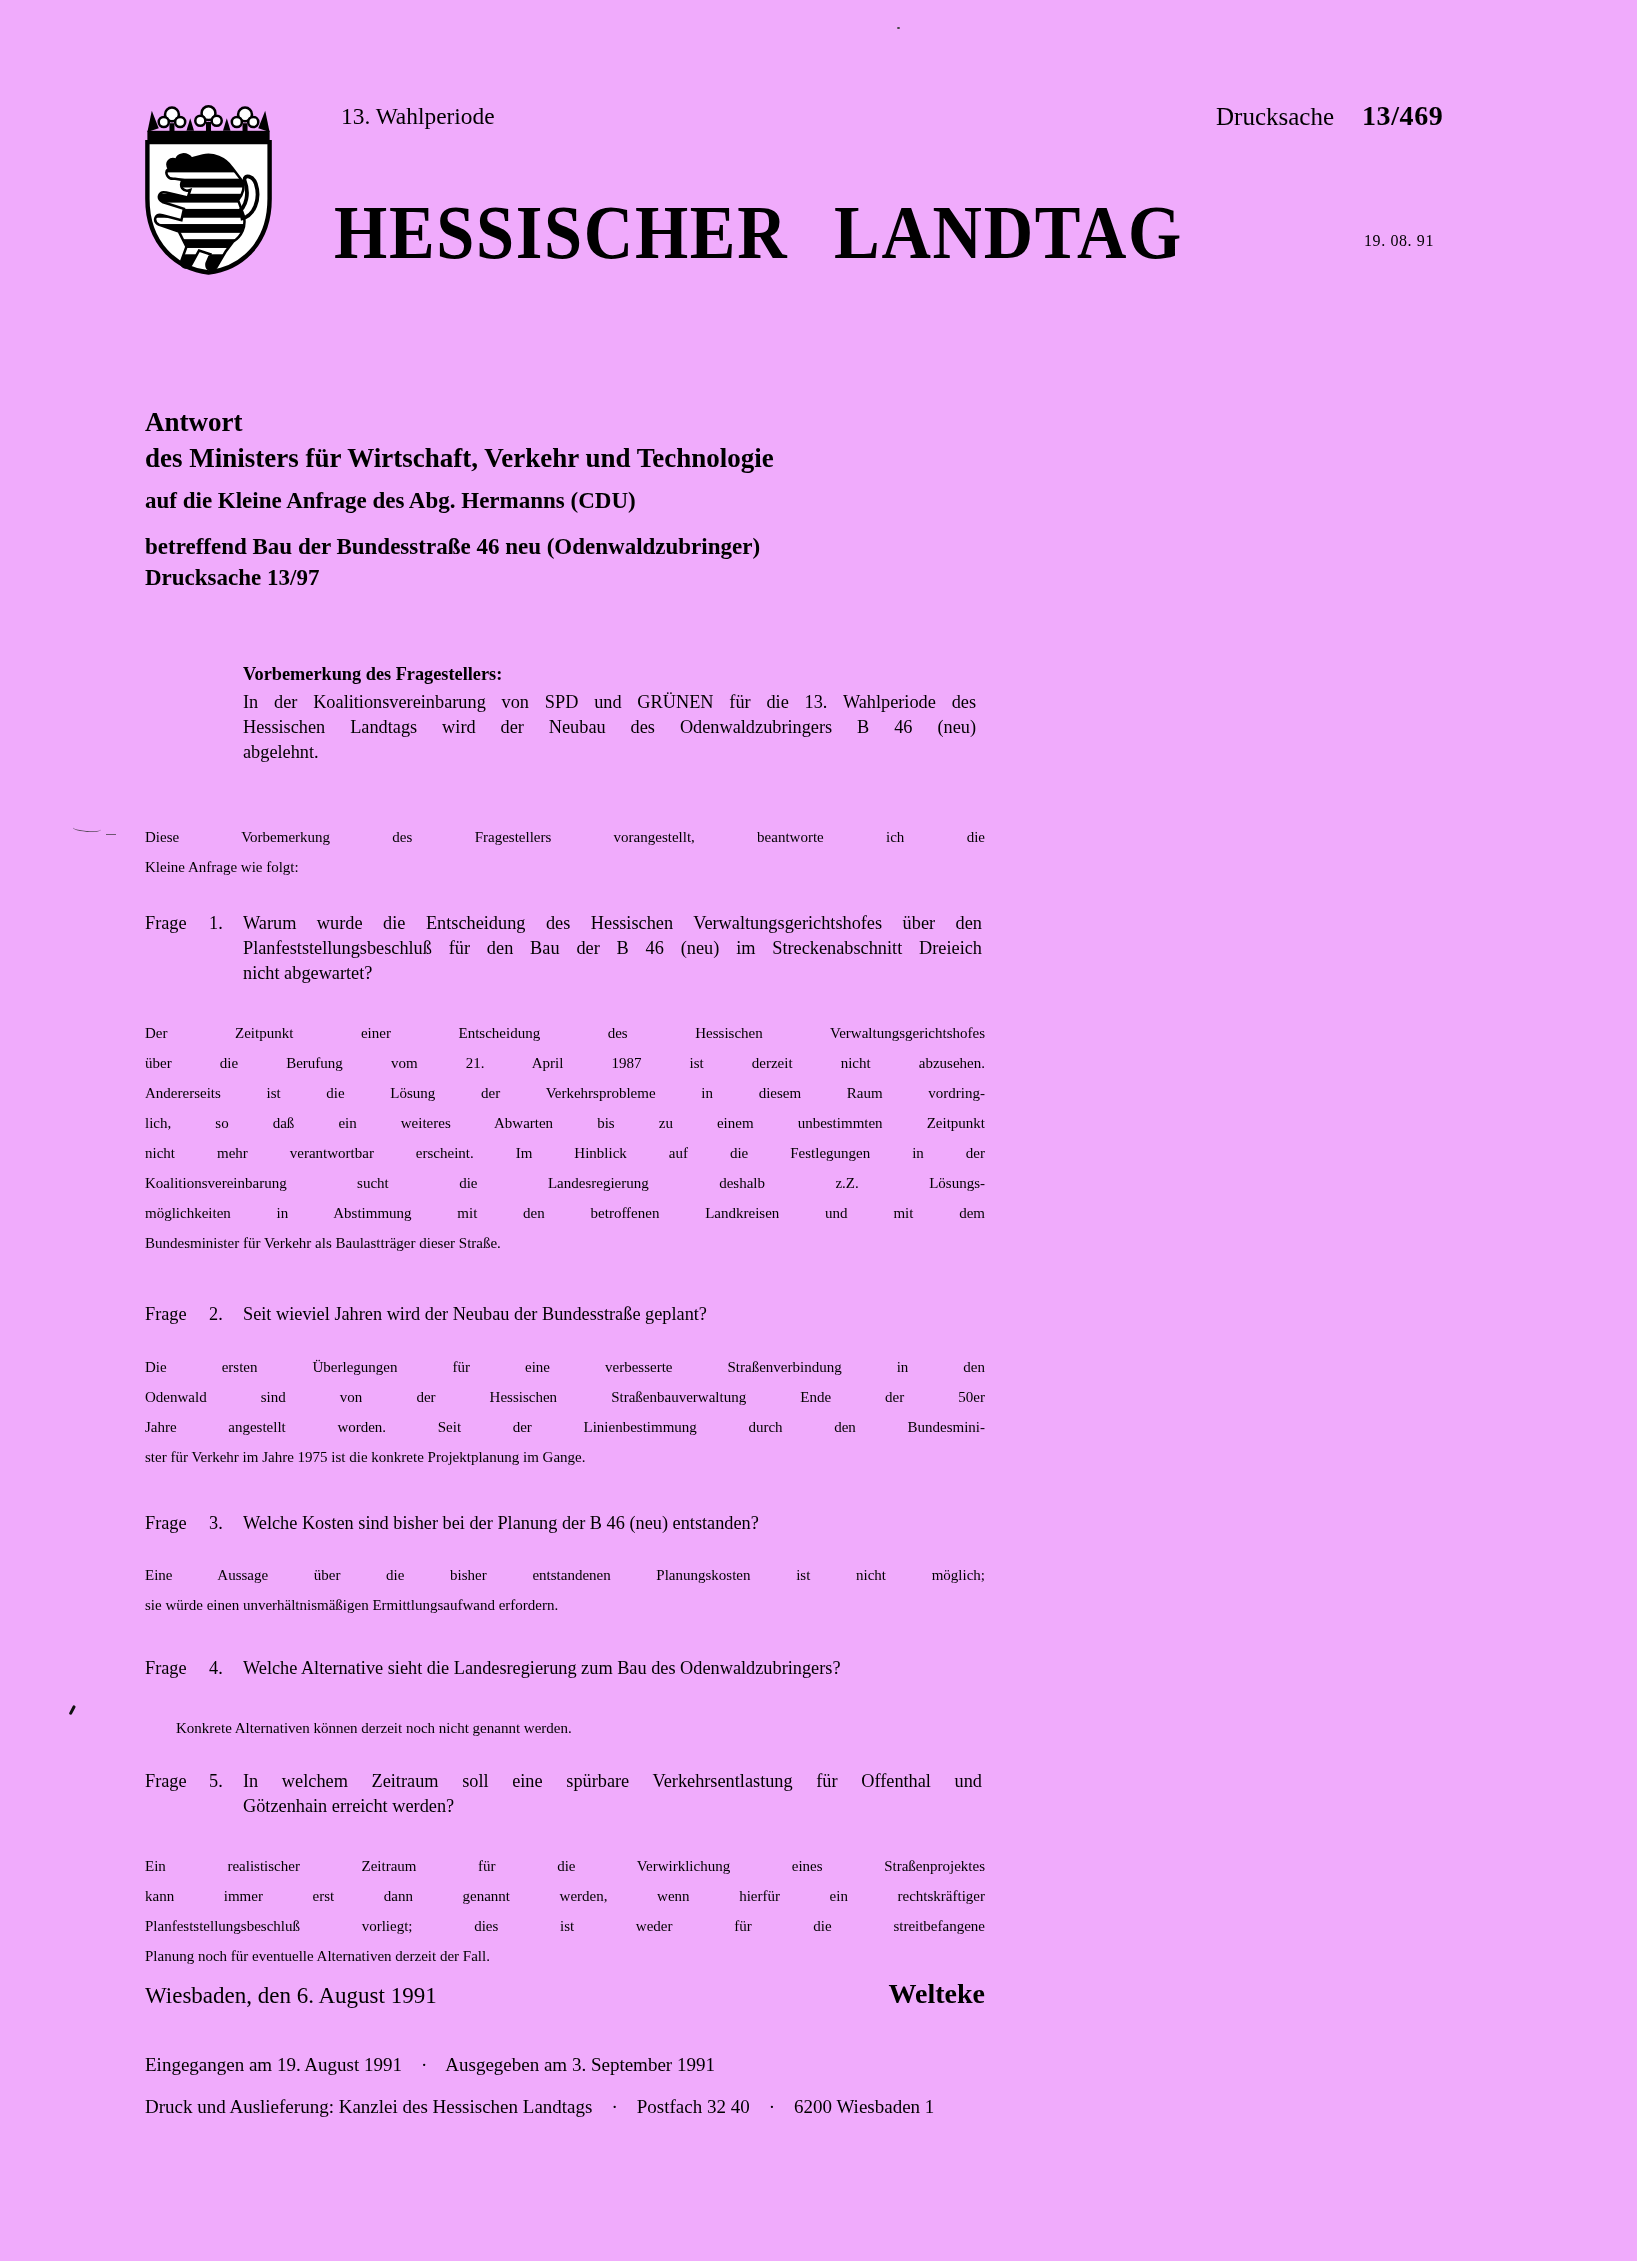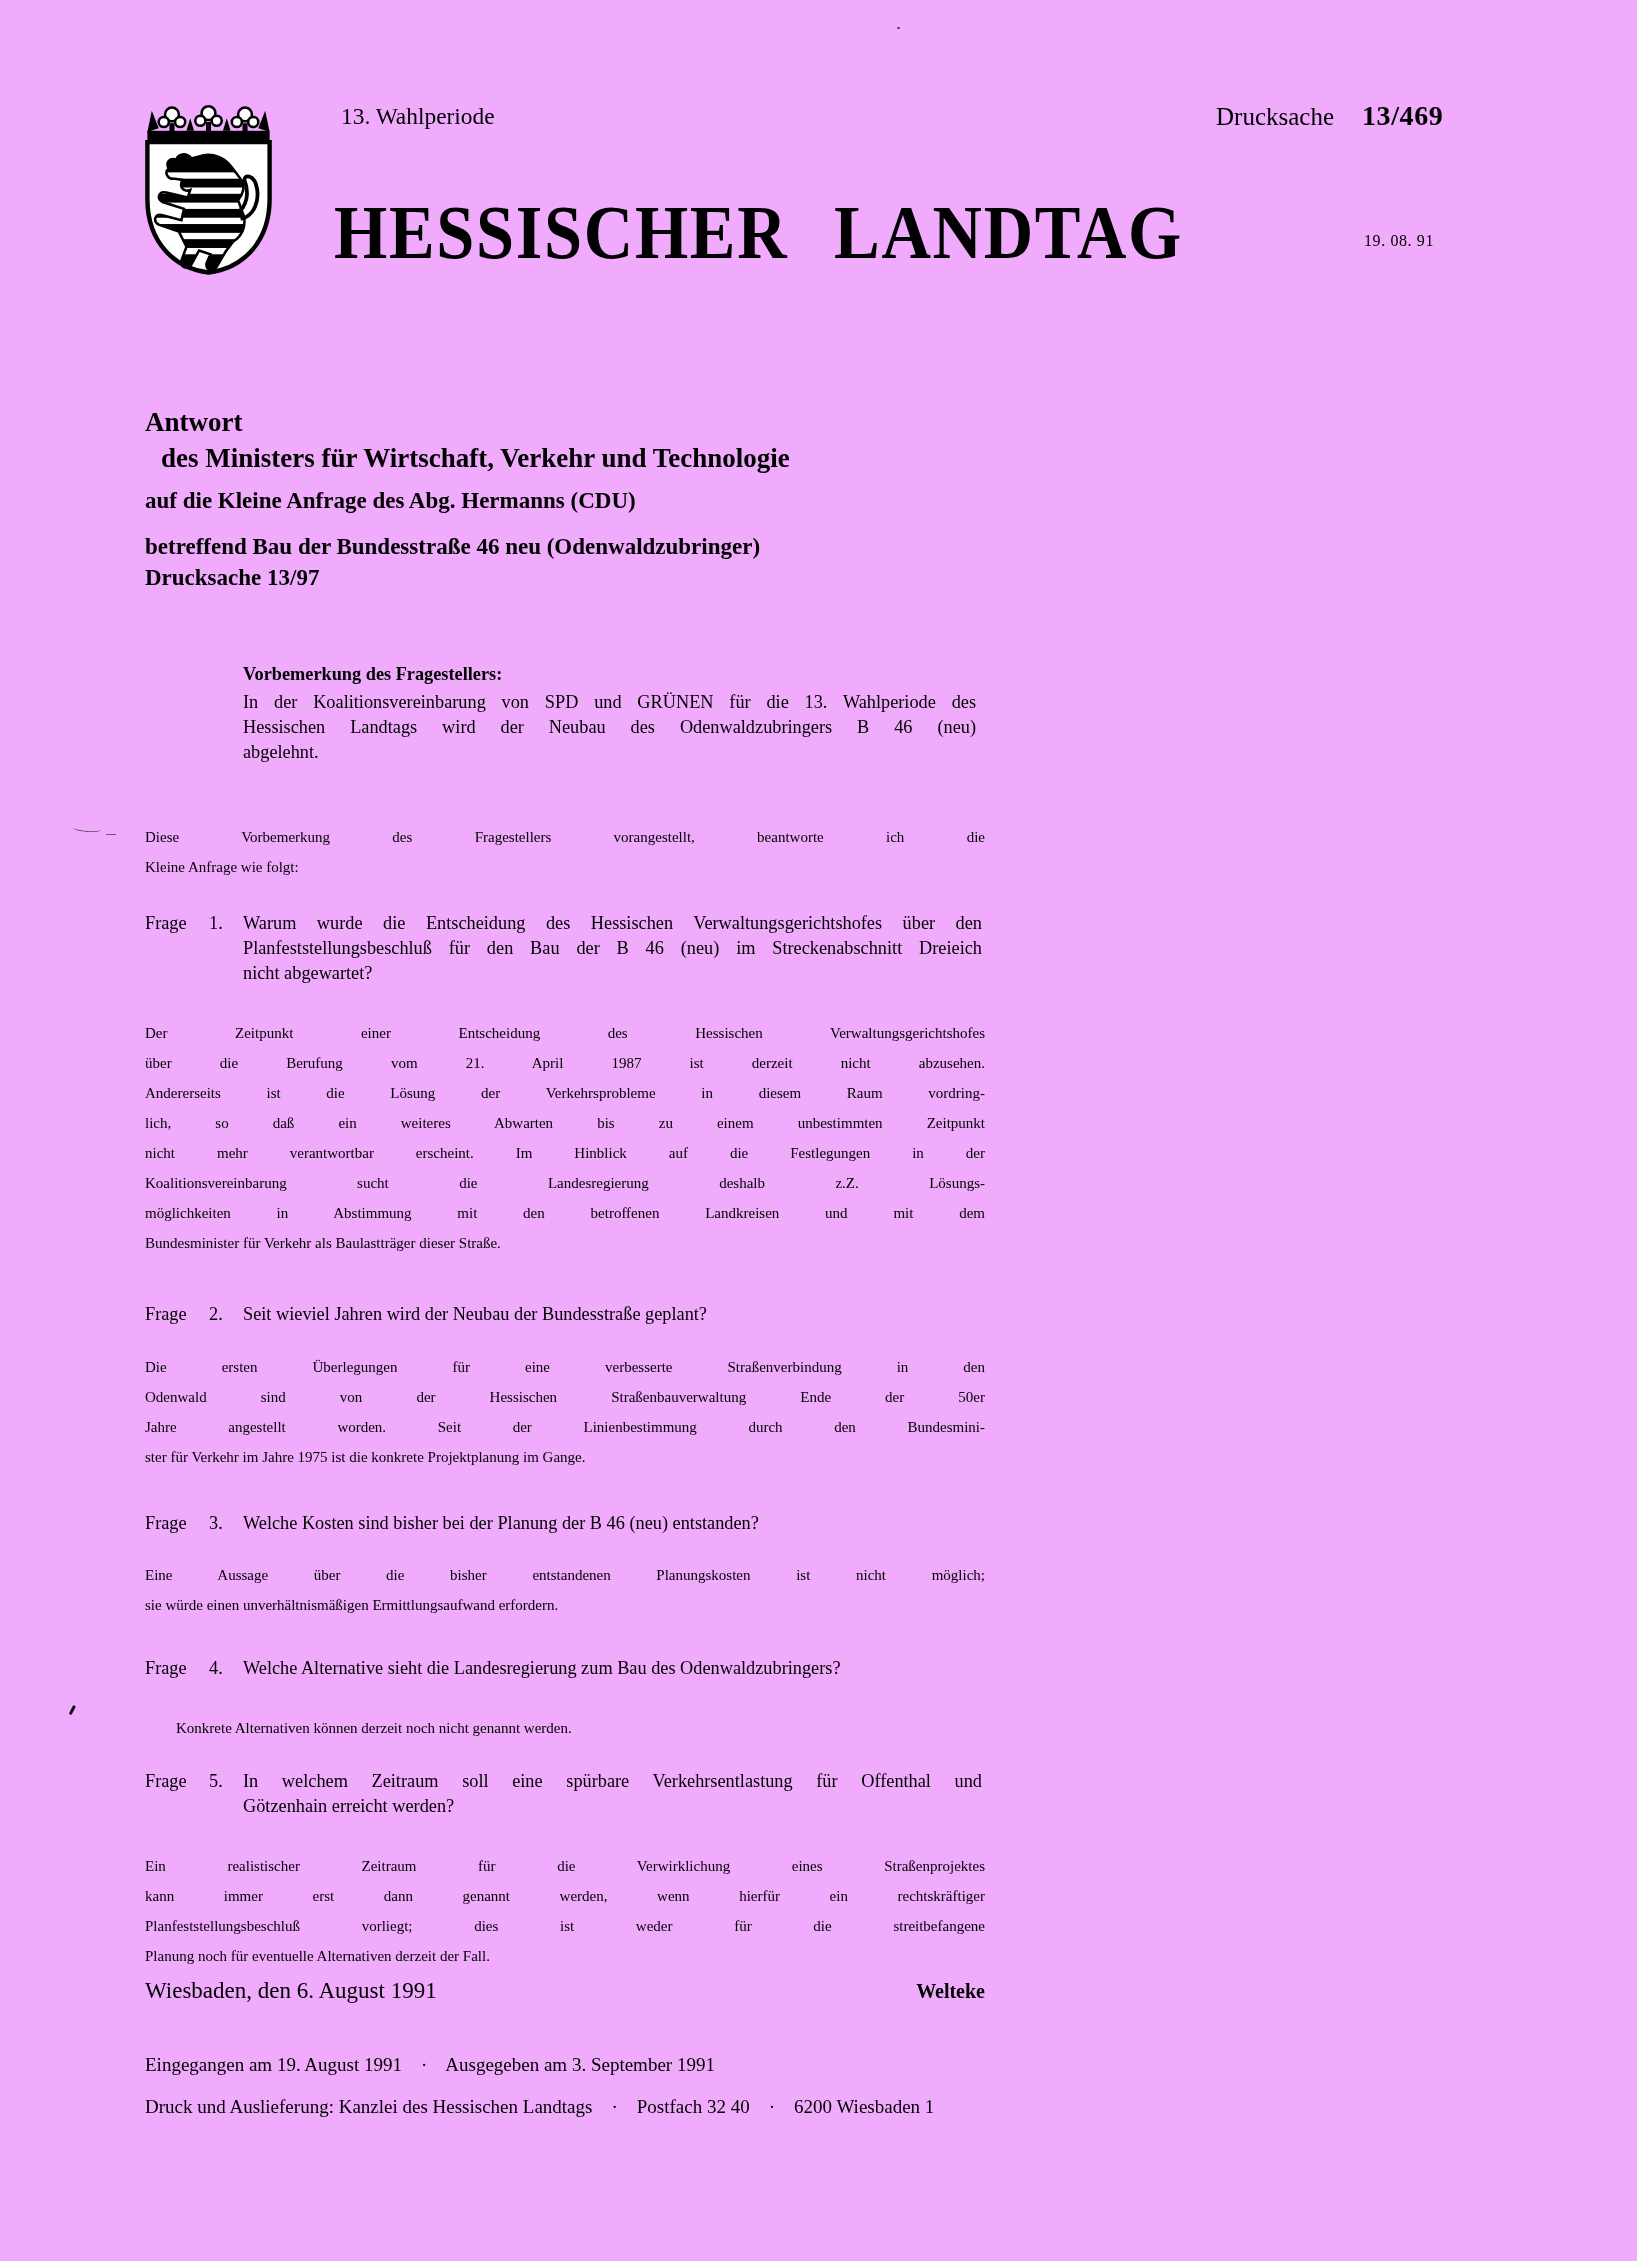--- a/index.html
+++ b/index.html
@@ -115,7 +115,7 @@
   <div class="abs hdr-date" style="left:1364px; top:232px;">19. 08. 91</div>
 
   <div class="abs sub1" style="left:145px; top:407px;">Antwort</div>
-  <div class="abs sub1" style="left:161px; top:443px;">des Ministers für Wirtschaft, Verkehr und Technologie</div>
+  <div class="abs sub1" style="left:145px; top:443px;">des Ministers für Wirtschaft, Verkehr und Technologie</div>
   <div class="abs sub2" style="left:145px; top:488px;">auf die Kleine Anfrage des Abg. Hermanns (CDU)</div>
   <div class="abs sub2" style="left:145px; top:534px;">betreffend Bau der Bundesstraße 46 neu (Odenwaldzubringer)</div>
   <div class="abs sub2" style="left:145px; top:565px;">Drucksache 13/97</div>

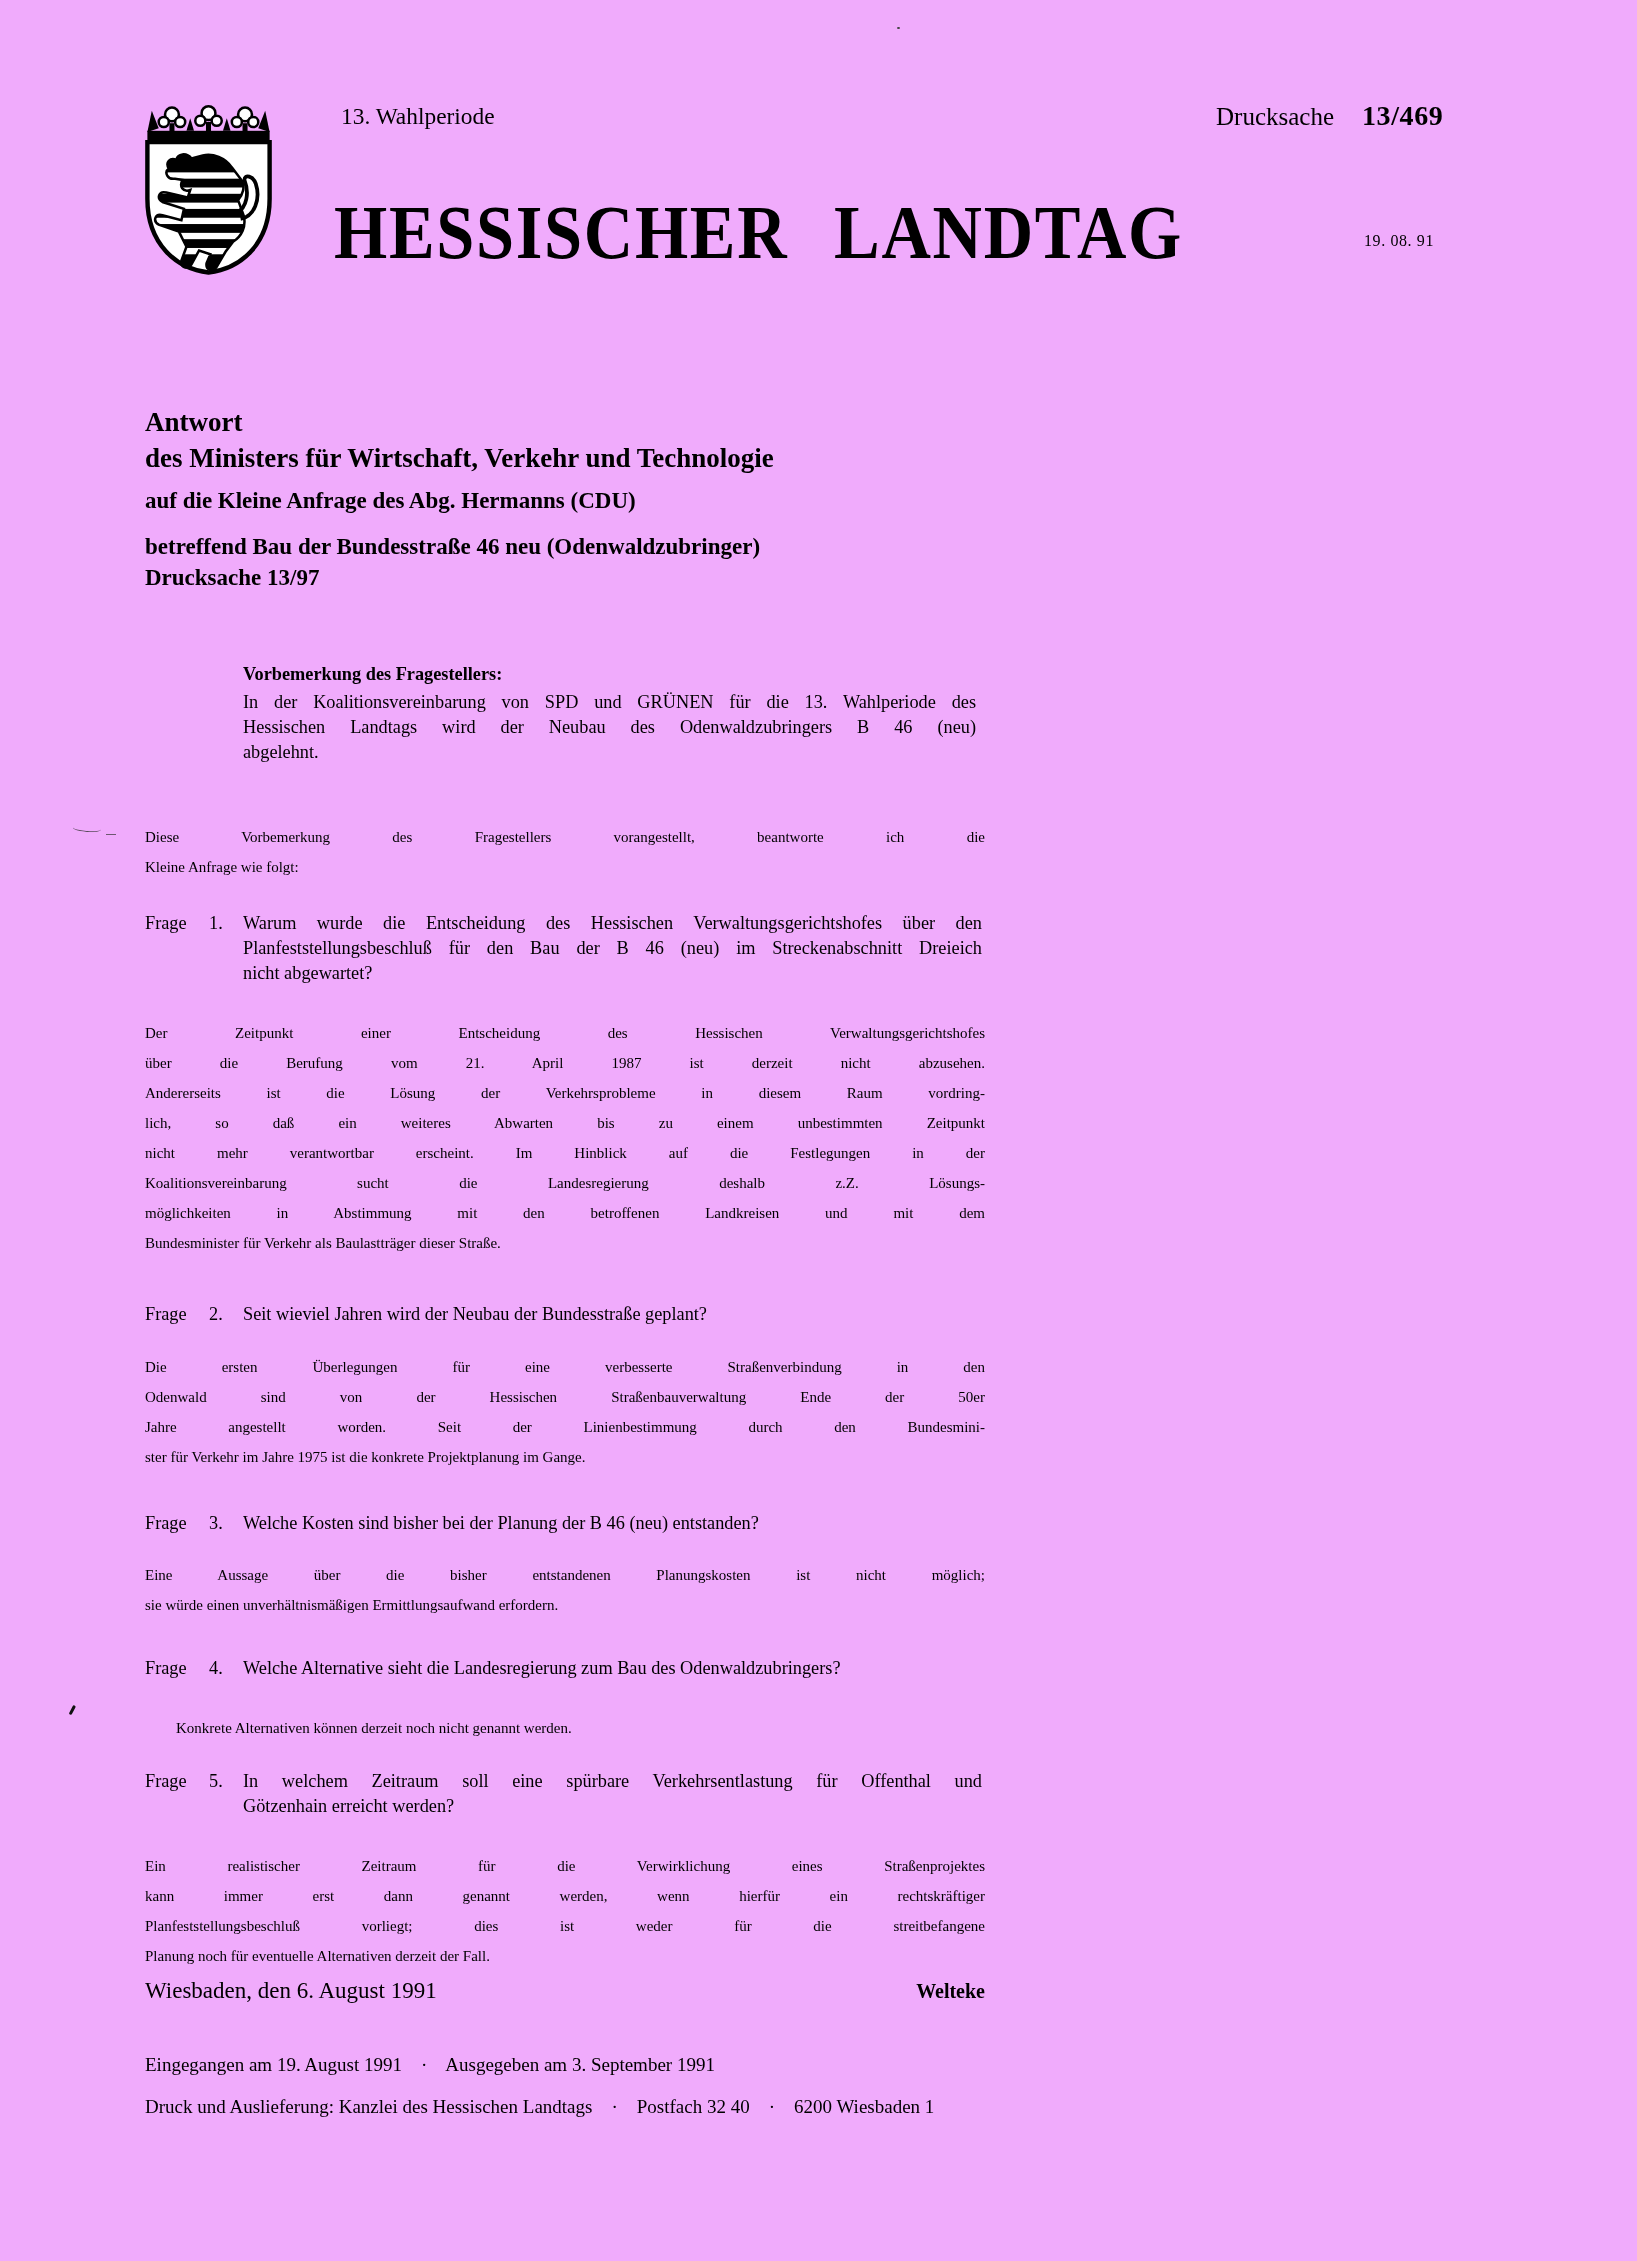--- a/index.html
+++ b/index.html
@@ -41,7 +41,7 @@
   .q-text { margin-left:98px; width:739px; }
 
   .sig { display:flex; justify-content:space-between; align-items:baseline; width:840px; }
-  .sig-name { font-weight:bold; font-size:20px; }
+  .sig-name { font-weight:bold; font-size:28px; }
   .sig-place { font-size:23px; }
 
   .footer-line { font-size:19px; white-space:pre; }

